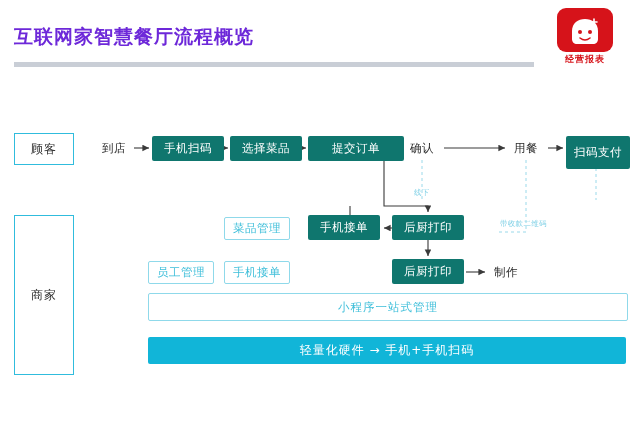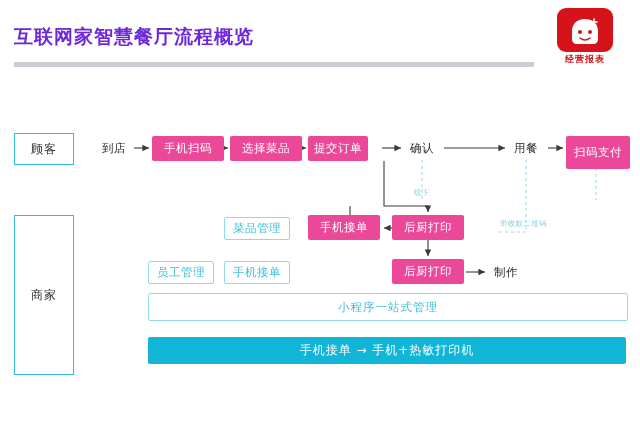--- a/index.html
+++ b/index.html
@@ -55,7 +55,7 @@
     font-size:11.5px;letter-spacing:.5px;
     box-sizing:border-box;
   }
-  .node.cyan{background:#ec4899;color:#ffffff;border-radius:2px;}
+  .node.cyan{background:#0f766e;color:#ffffff;border-radius:2px;}
   .node.outline{background:#ffffff;color:#3fbfda;border:1px solid #8fd9ea;border-radius:2px;}
   .node.plain{background:transparent;color:#2b2b2b;}
 

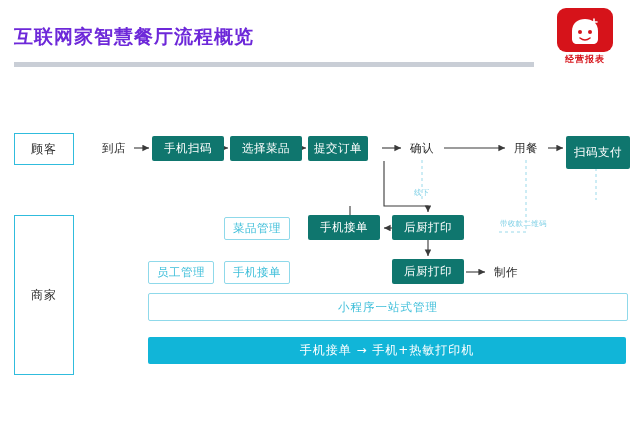--- a/index.html
+++ b/index.html
@@ -63,7 +63,7 @@
   #n-daodian{left:96px;top:138px;width:36px;height:20px;}
   #n-saoma  {left:152px;top:136px;width:72px;height:25px;}
   #n-xuancai{left:230px;top:136px;width:72px;height:25px;}
-  #n-tijiao {left:308px;top:136px;width:60px;height:25px;}
+  #n-tijiao {left:308px;top:136px;width:96px;height:25px;}
   #n-queren {left:404px;top:138px;width:36px;height:20px;}
   #n-yongcan{left:508px;top:138px;width:36px;height:20px;}
   #n-saomazhifu{left:566px;top:136px;width:64px;height:33px;}

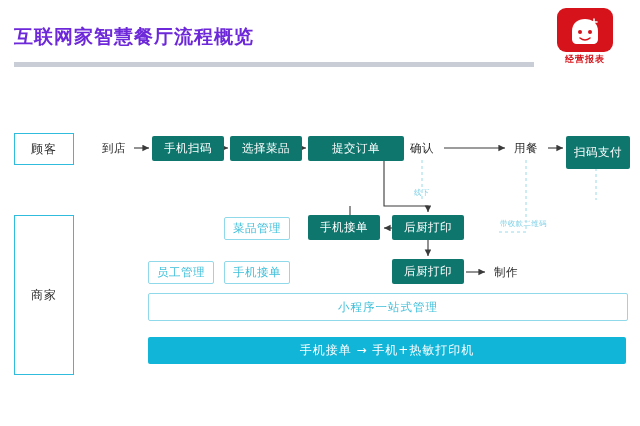--- a/index.html
+++ b/index.html
@@ -176,7 +176,7 @@
   <div class="node plain" id="n-zhizuo">制作</div>
 
   <div id="bar-miniapp">小程序一站式管理</div>
-  <div id="bar-hardware">手机接单  →  手机+热敏打印机</div>
+  <div id="bar-hardware">轻量化硬件  →  手机+手机扫码</div>
 
   <div class="minilabel" id="lbl-xianxia">线下</div>
   <div class="minilabel" id="lbl-erweima">带收款二维码</div>

